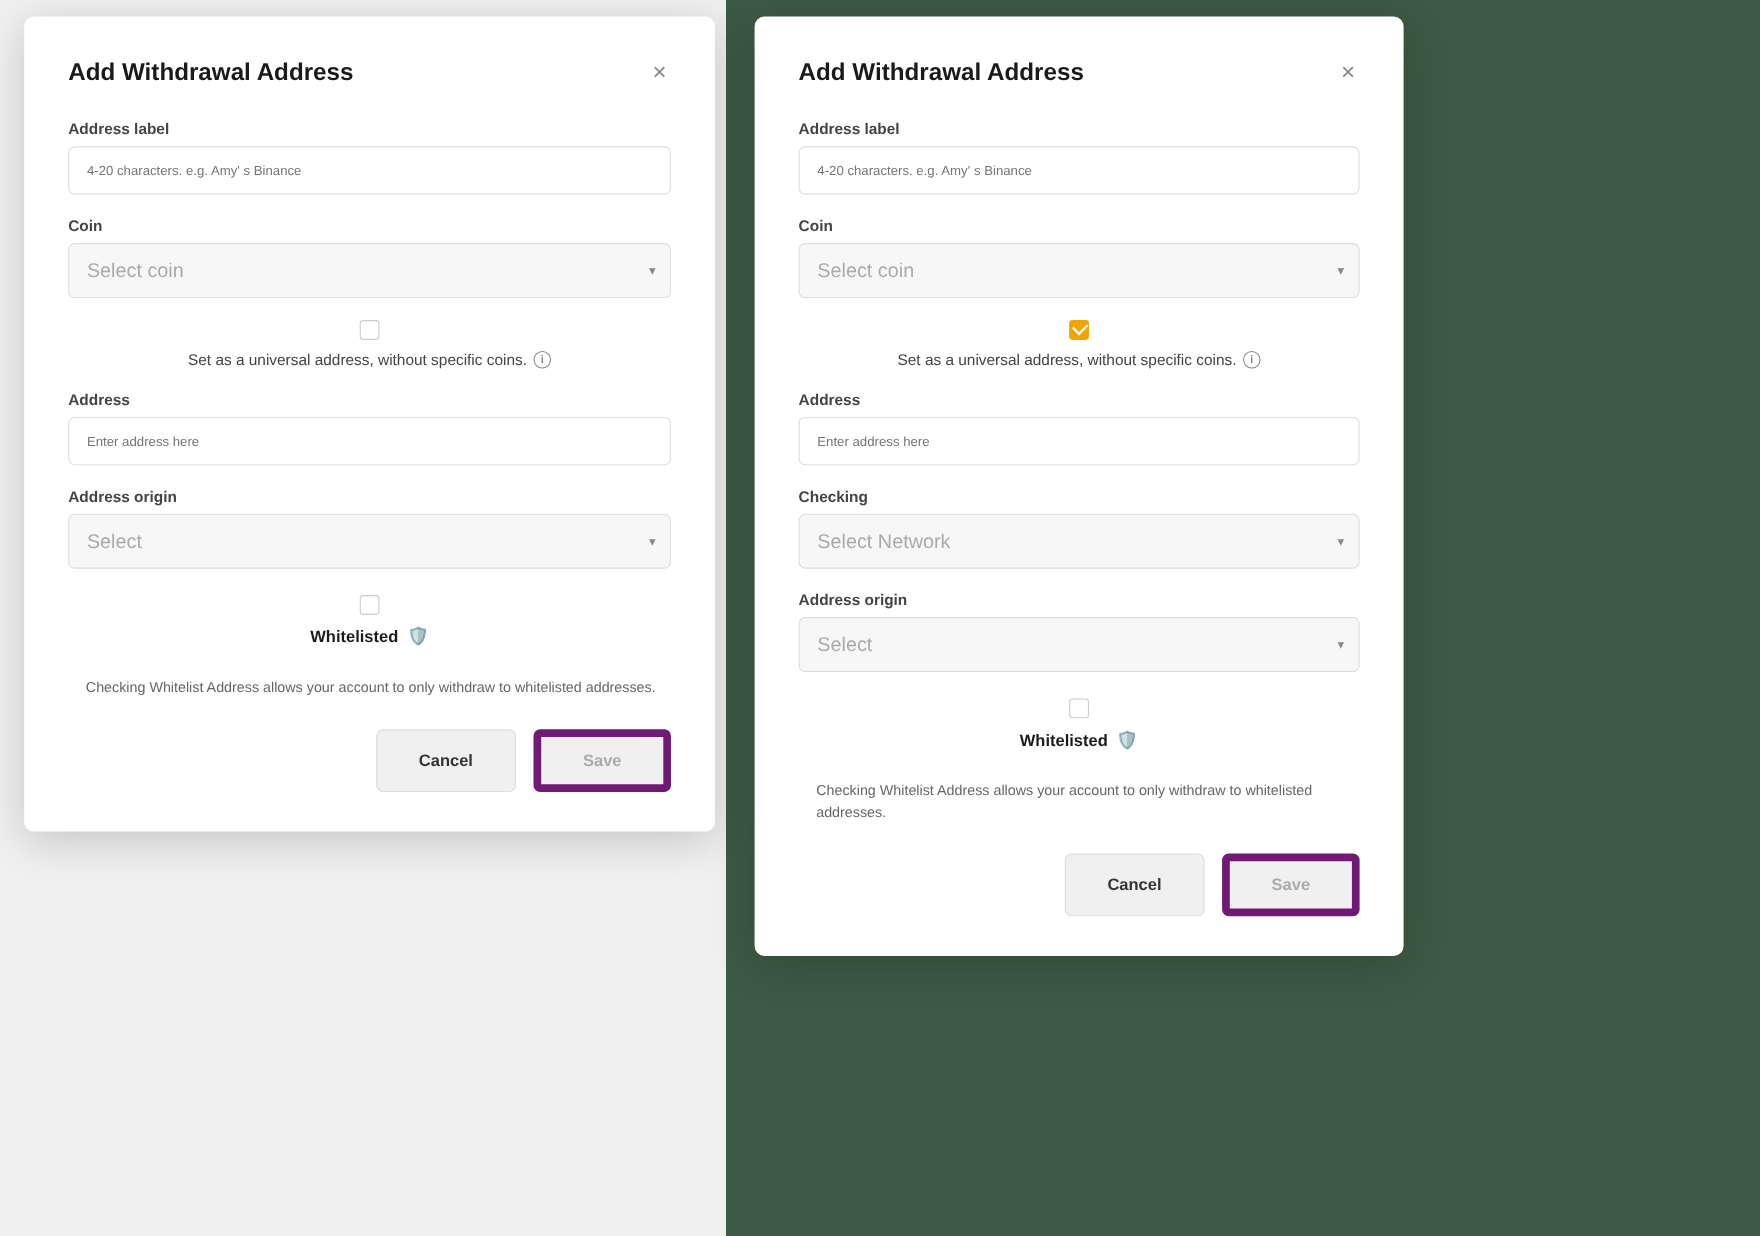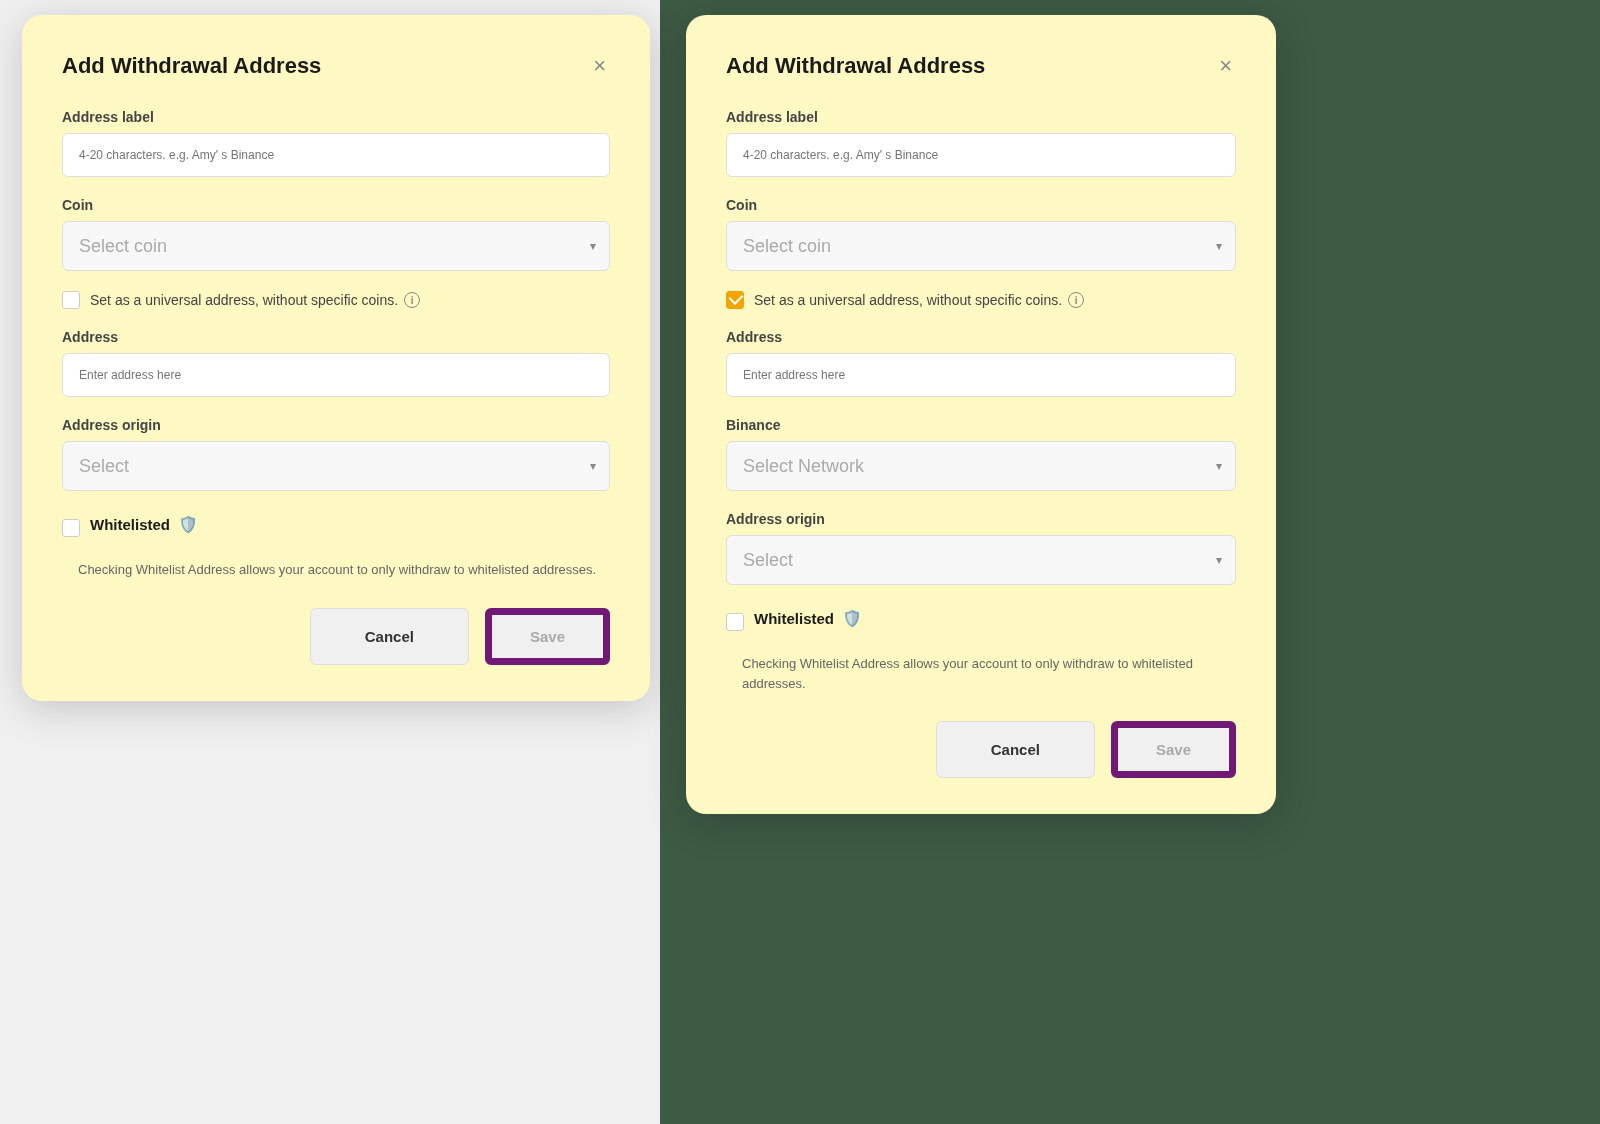--- a/index.html
+++ b/index.html
@@ -39,8 +39,8 @@
 
     
     .modal {
-      background: #fef9c3;
-      border-radius: 20px;
+      background: #ffffff;
+      border-radius: 9px;
       box-shadow: 0 8px 40px rgba(0,0,0,0.18);
       padding: 36px 40px 36px 40px;
       position: absolute;

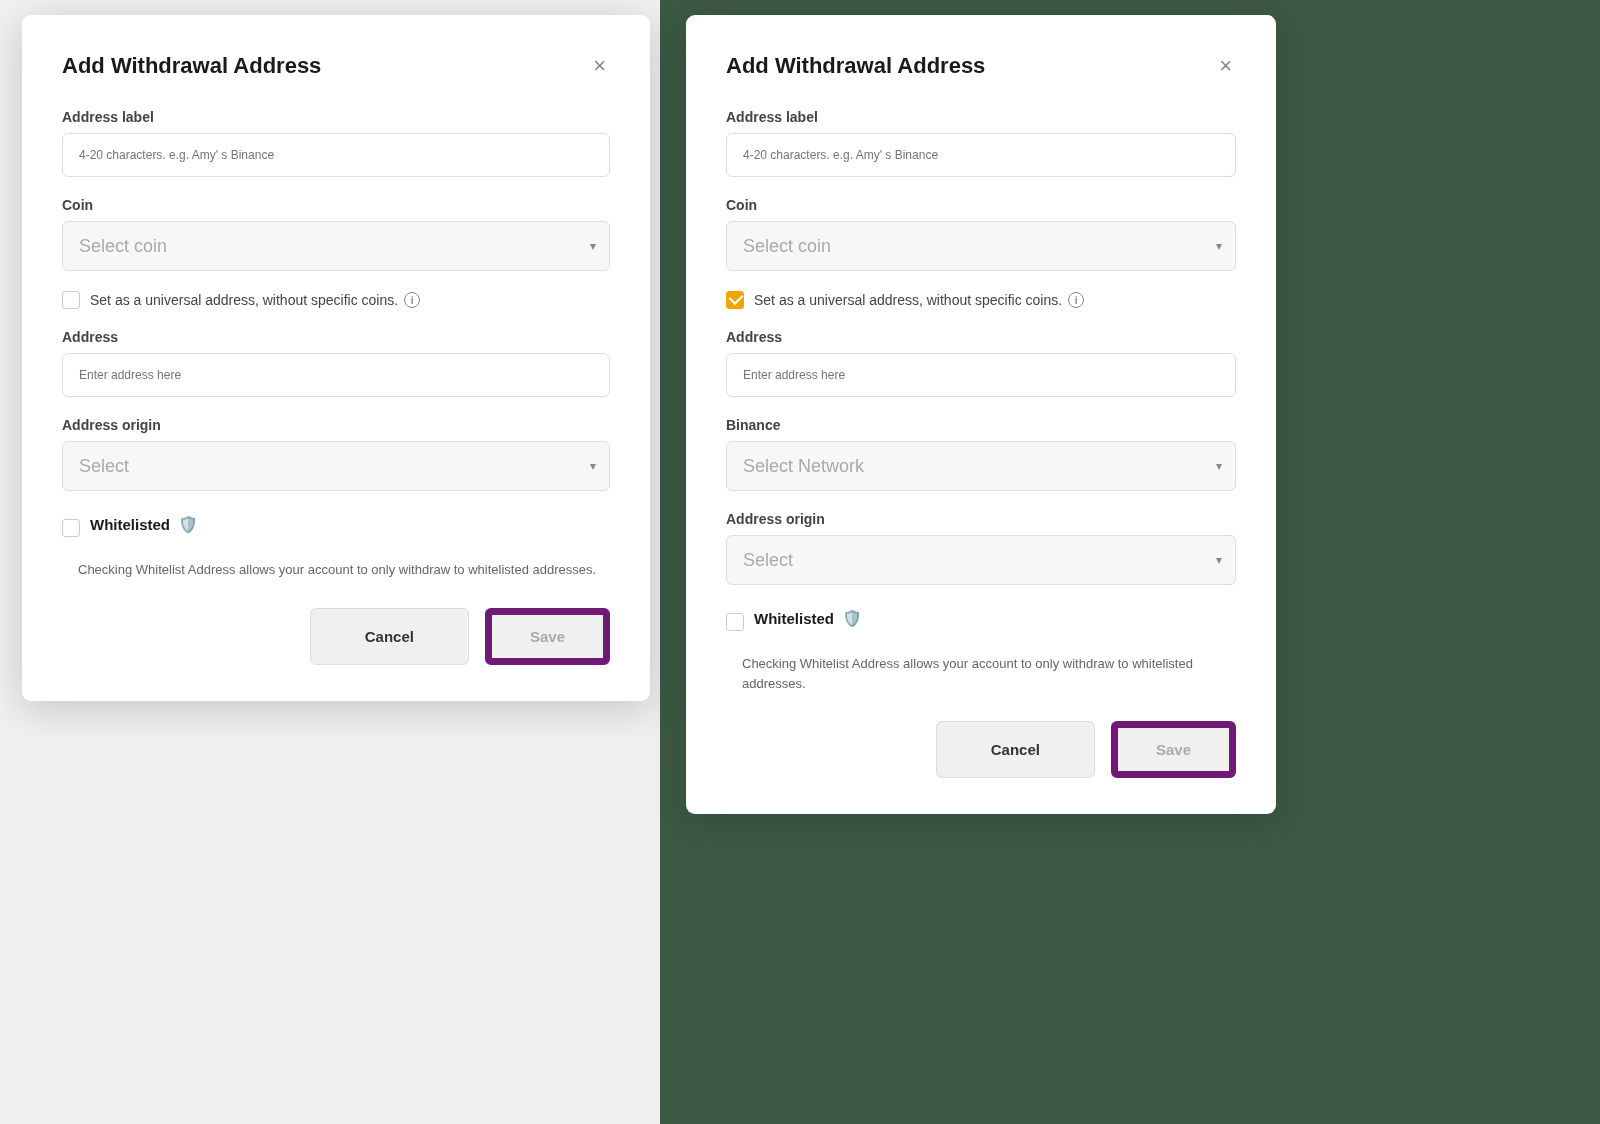--- a/index.html
+++ b/index.html
@@ -140,6 +140,7 @@
       align-items: center;
       gap: 10px;
       margin-bottom: 20px;
+      flex-direction: column;
     }
 
     .checkbox-input {

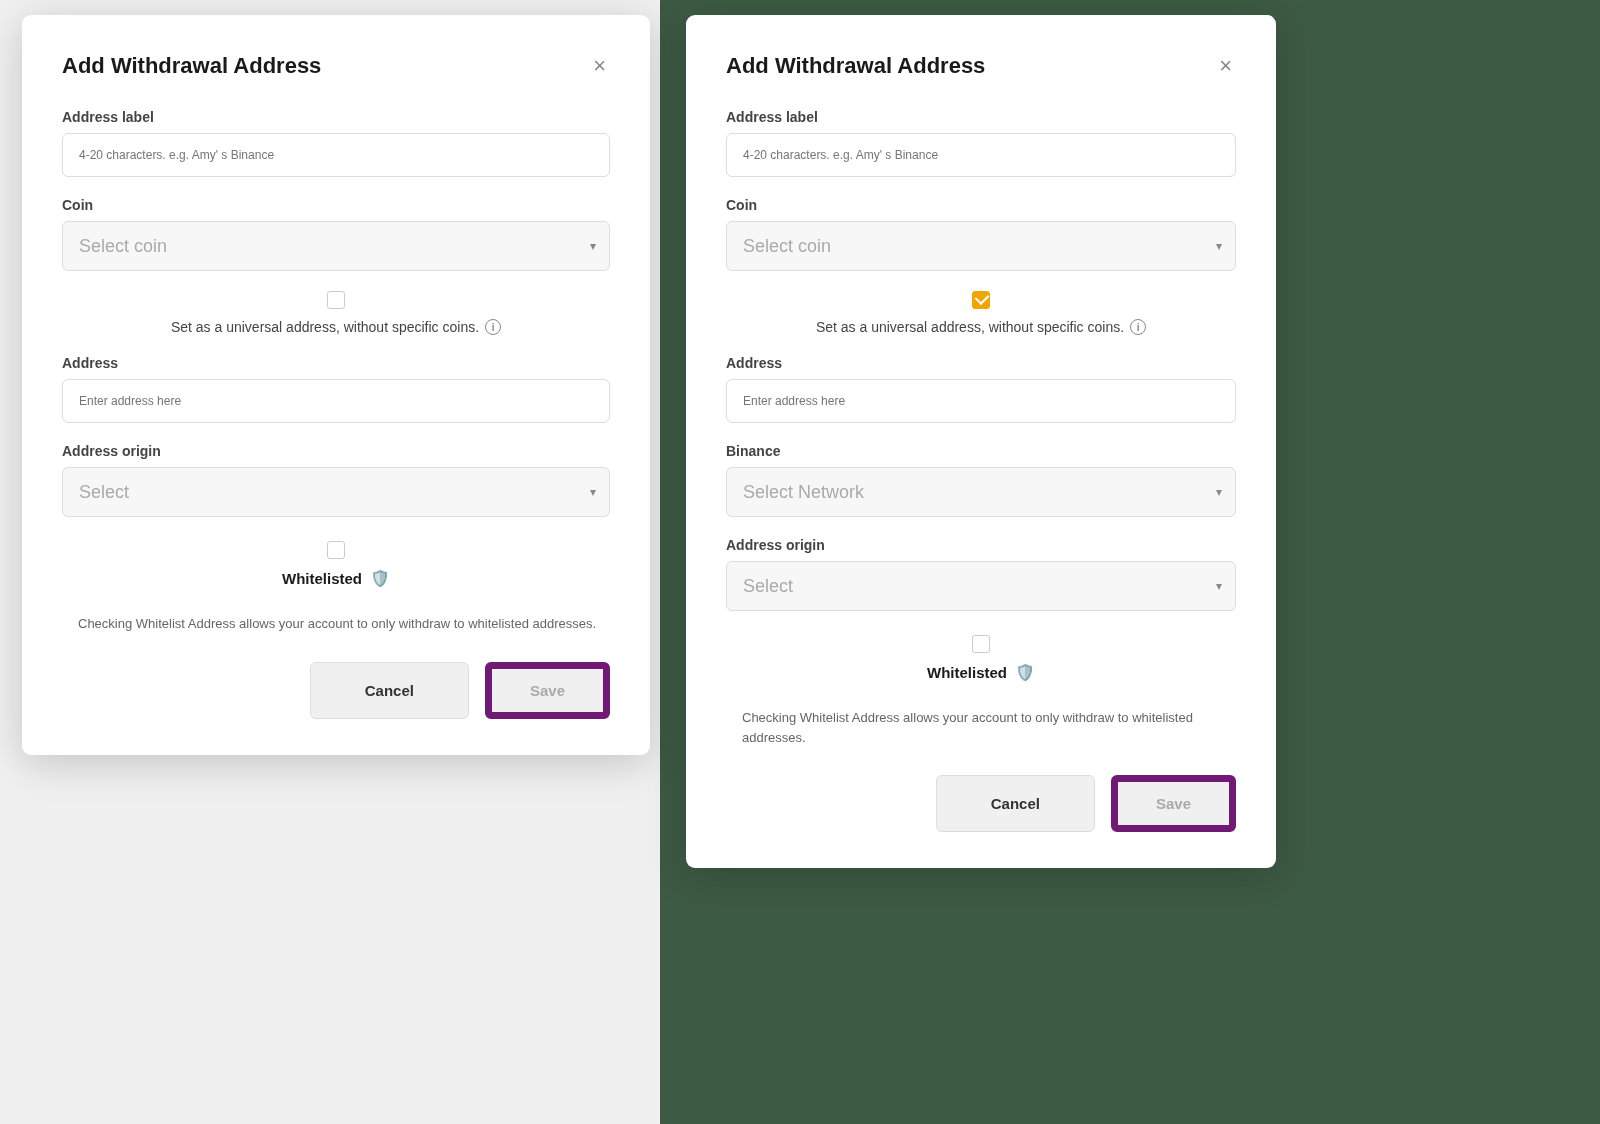--- a/index.html
+++ b/index.html
@@ -355,7 +355,7 @@
     </div>
 
     <div class="form-group">
-      <label class="form-label">Binance</label>
+      <label class="form-label">Checking</label>
       <div class="select-wrapper">
         <select class="form-select">
           <option value="">Select Network</option>

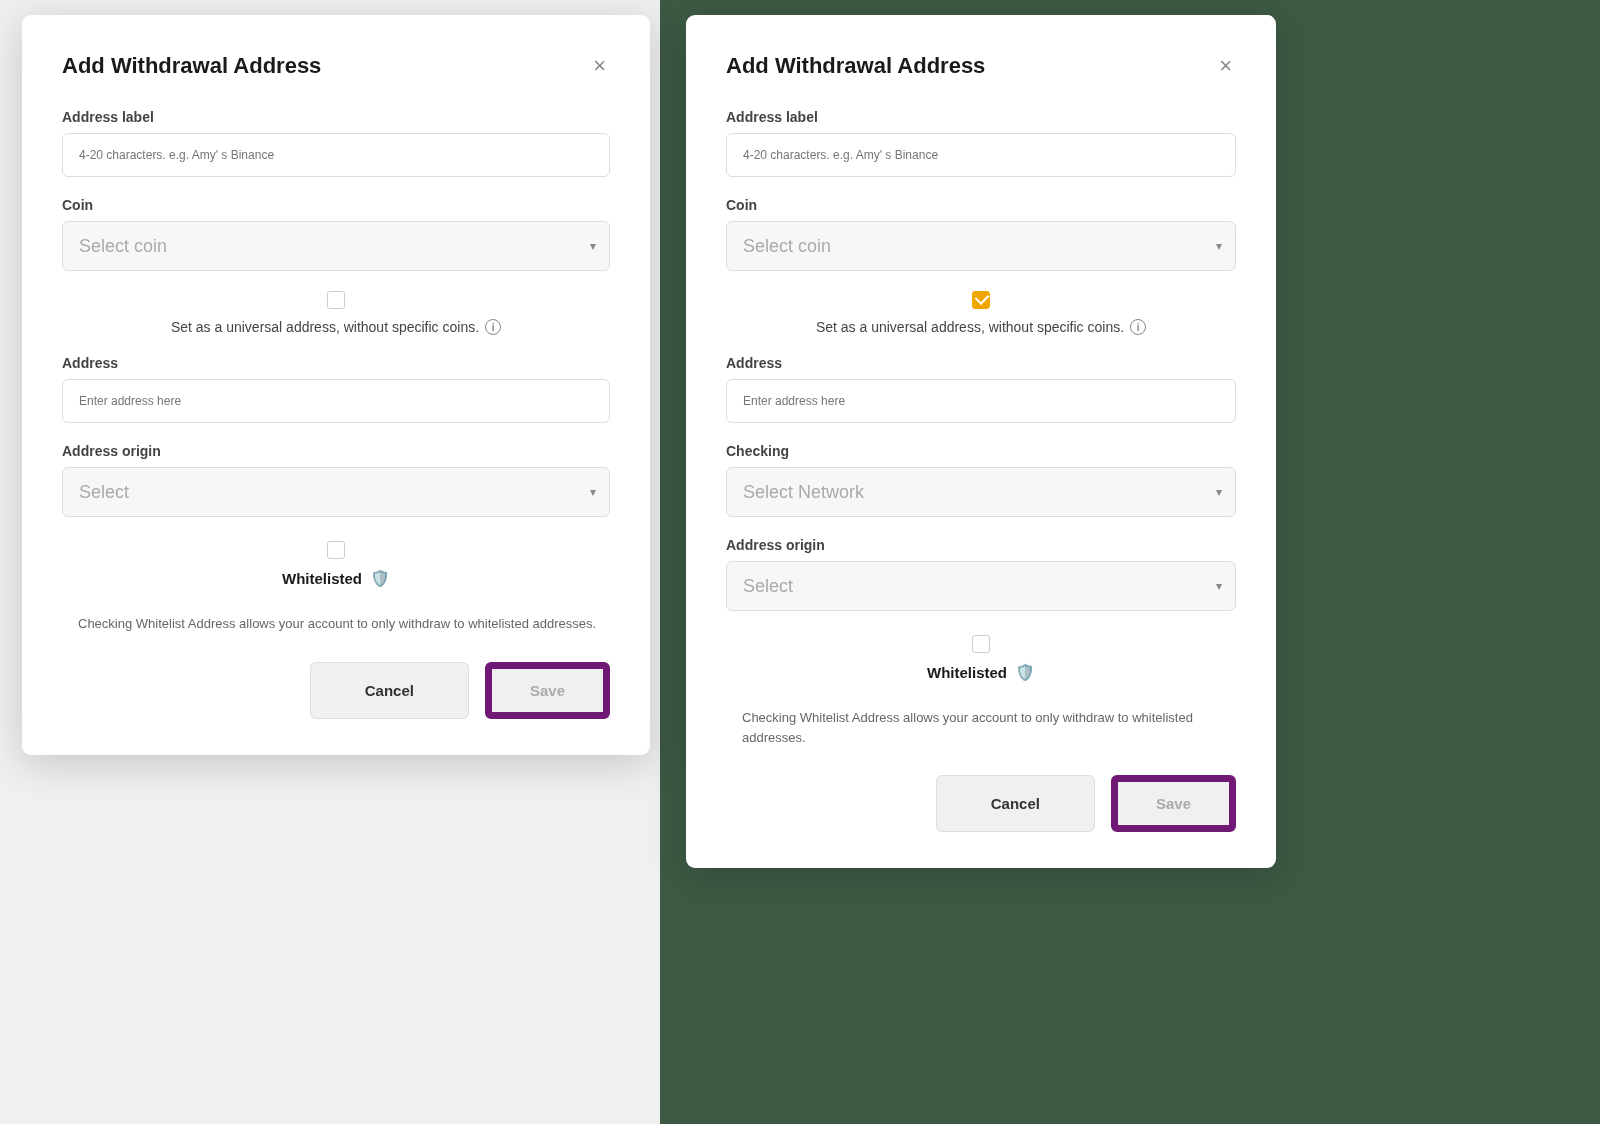--- a/index.html
+++ b/index.html
@@ -230,7 +230,7 @@
     }
 
     .btn-cancel {
-      padding: 13px 54px;
+      padding: 13px 38px;
       border: 1px solid #ddd;
       background: #f0f0f0;
       border-radius: 6px;

